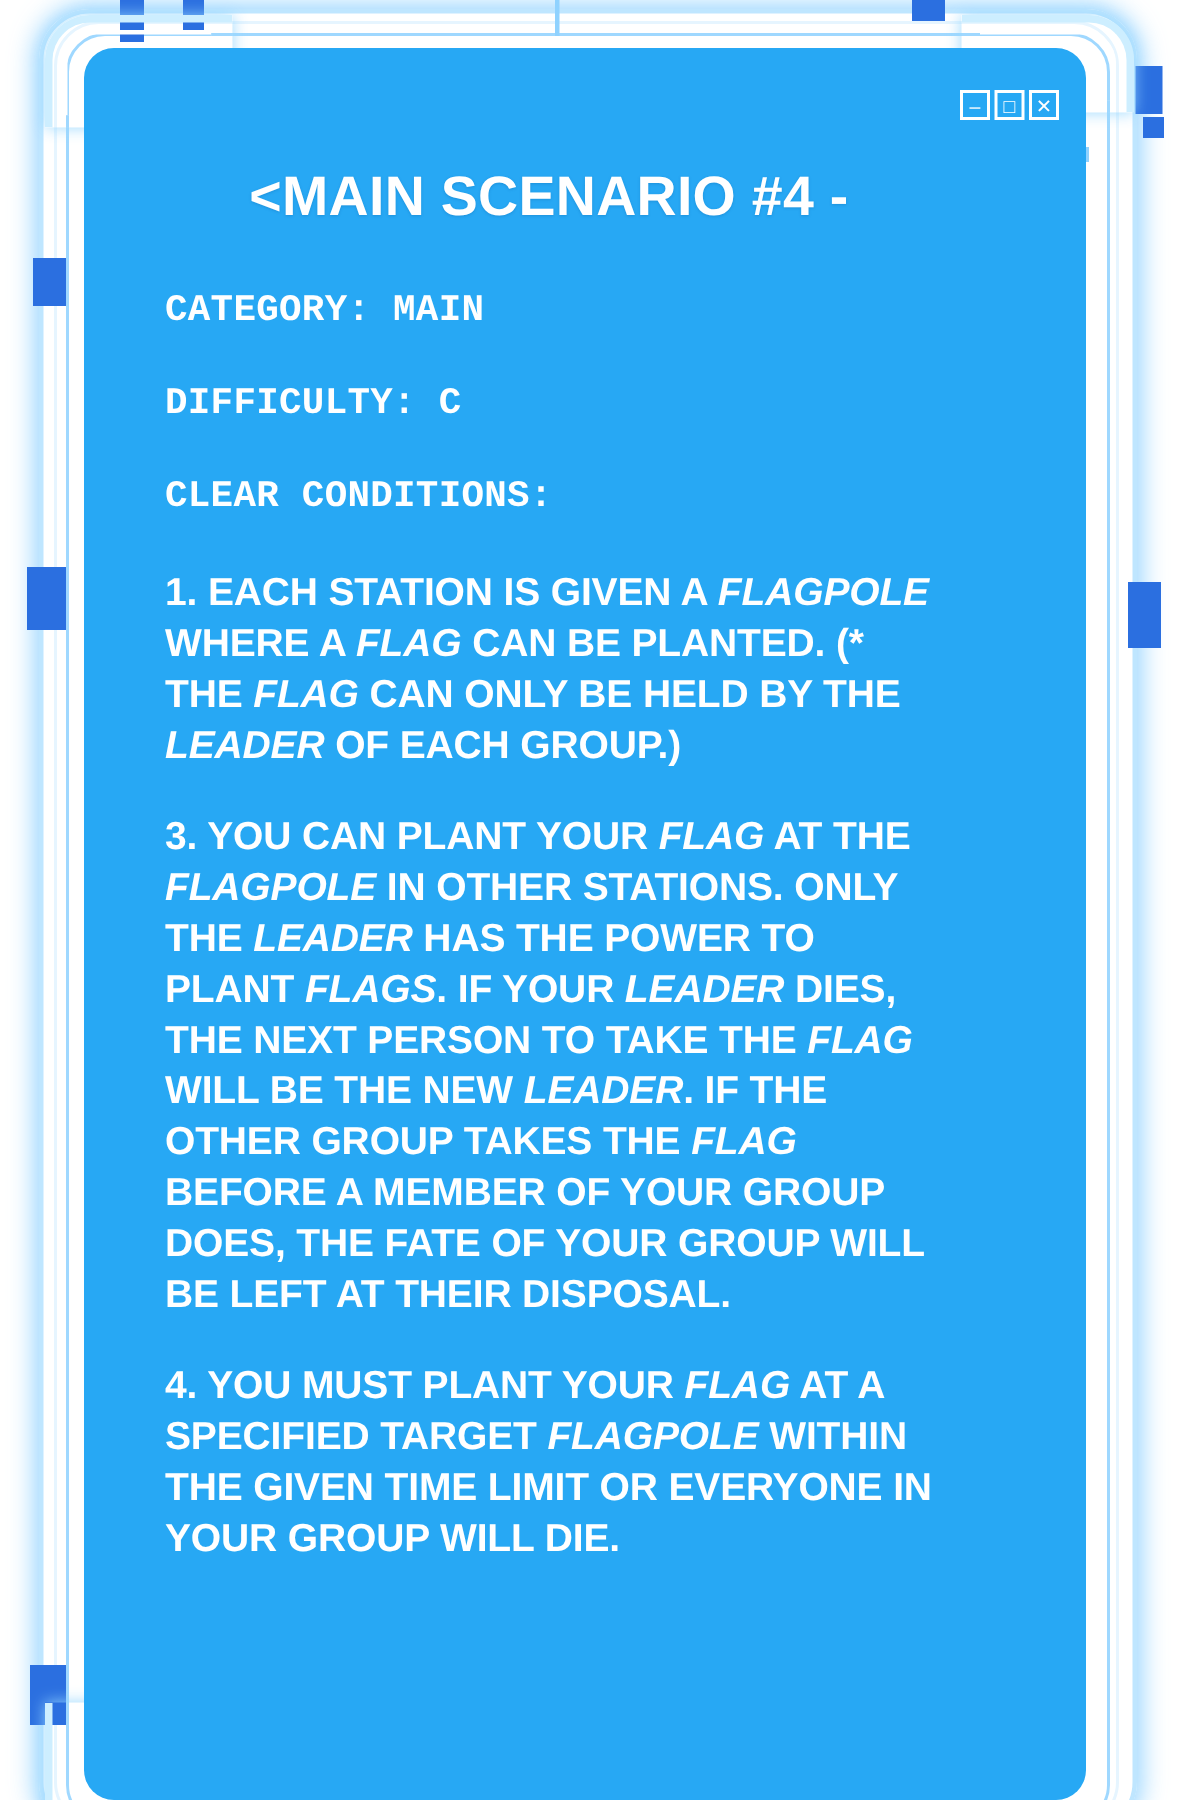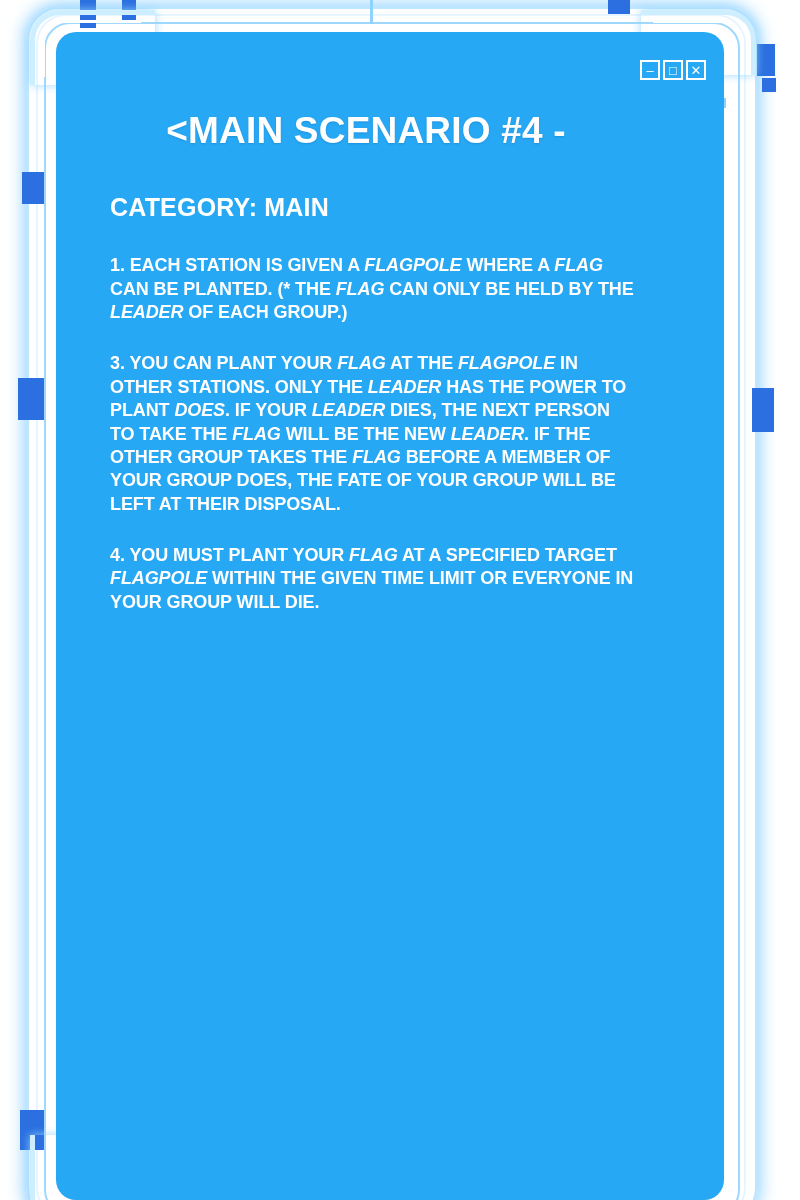--- a/index.html
+++ b/index.html
@@ -205,6 +205,7 @@
     line-height: 1.2;
     margin: 0 0 32px 0;
     letter-spacing: 0.2px;
+    font-family: Liberation Mono, monospace;
   }
 
   .rule {

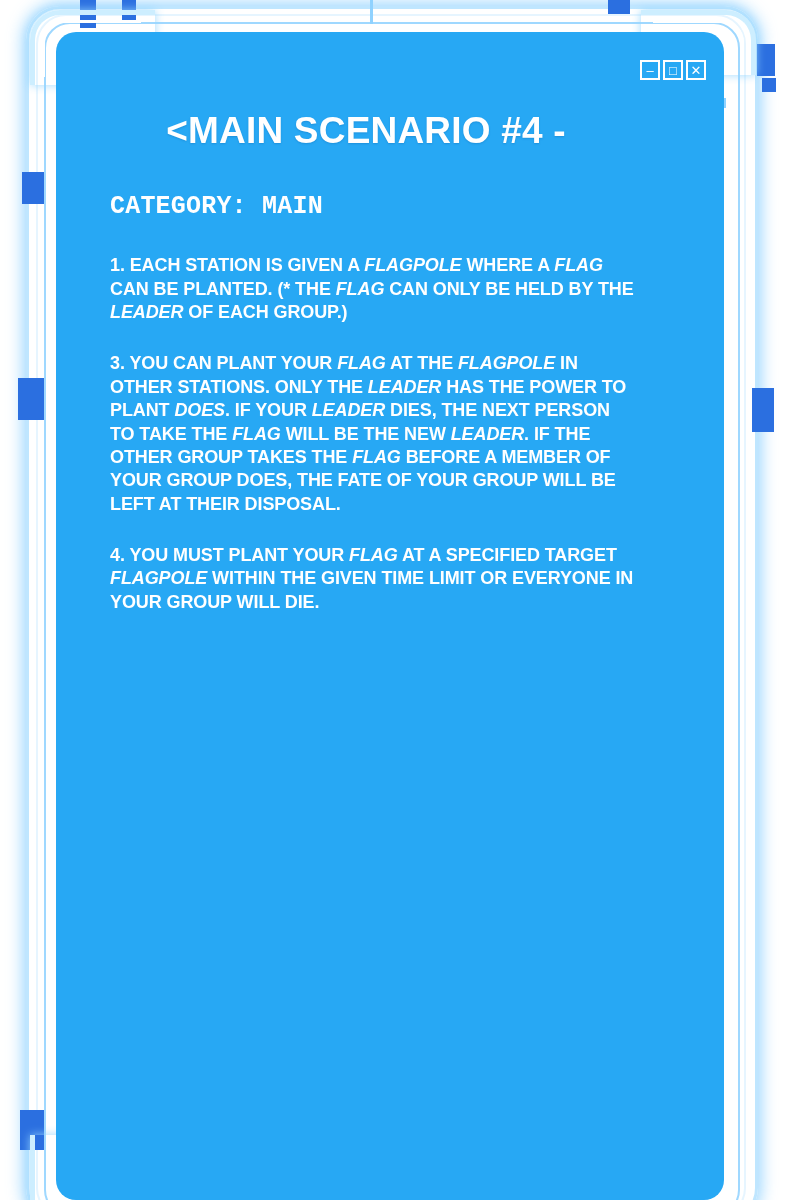--- a/index.html
+++ b/index.html
@@ -270,6 +270,7 @@
 
       <div class="body-block">
         <p class="meta-line">CATEGORY: MAIN</p>
+        <p class="meta-line">DIFFICULTY: C</p>
 
         <div>
           <p class="rule">1. EACH STATION IS GIVEN A <i>FLAGPOLE</i> WHERE A <i>FLAG</i> CAN BE PLANTED. (* THE <i>FLAG</i> CAN ONLY BE HELD BY THE <i>LEADER</i> OF EACH GROUP.)</p>

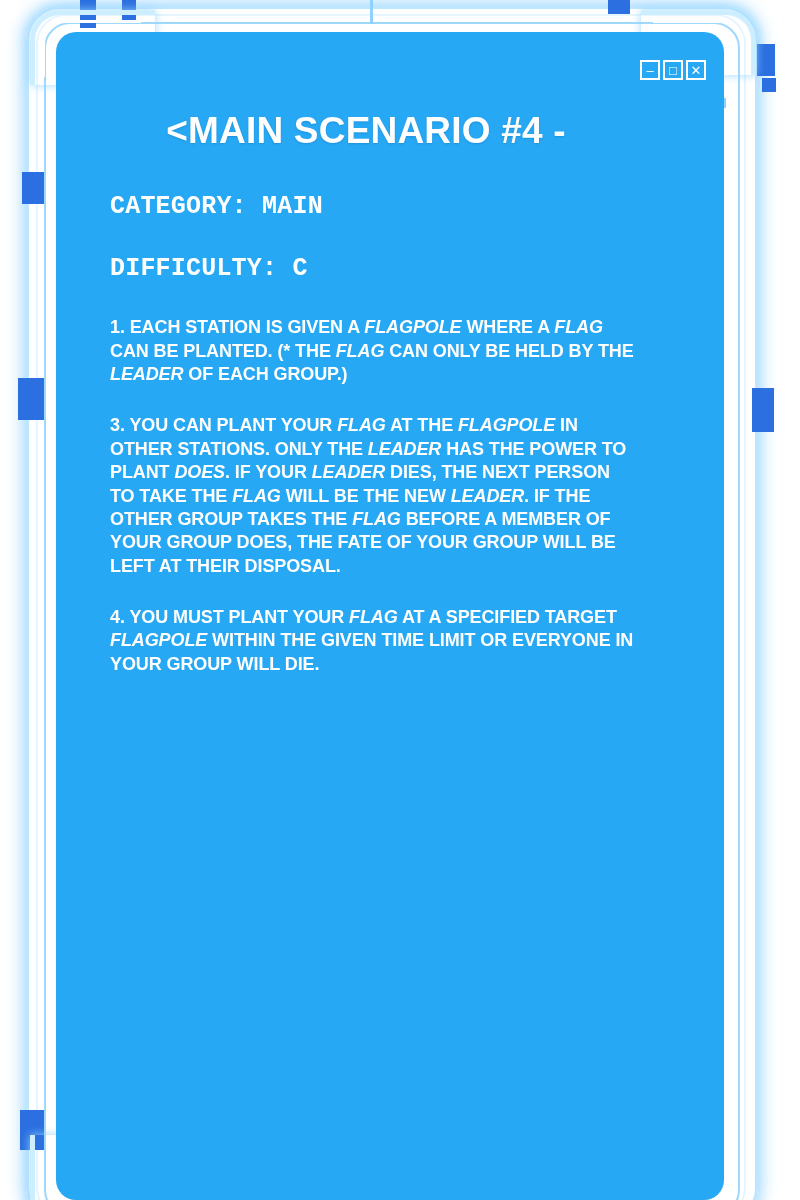--- a/index.html
+++ b/index.html
@@ -271,6 +271,7 @@
       <div class="body-block">
         <p class="meta-line">CATEGORY: MAIN</p>
         <p class="meta-line">DIFFICULTY: C</p>
+        <p class="meta-line">CLEAR CONDITIONS:</p>
 
         <div>
           <p class="rule">1. EACH STATION IS GIVEN A <i>FLAGPOLE</i> WHERE A <i>FLAG</i> CAN BE PLANTED. (* THE <i>FLAG</i> CAN ONLY BE HELD BY THE <i>LEADER</i> OF EACH GROUP.)</p>

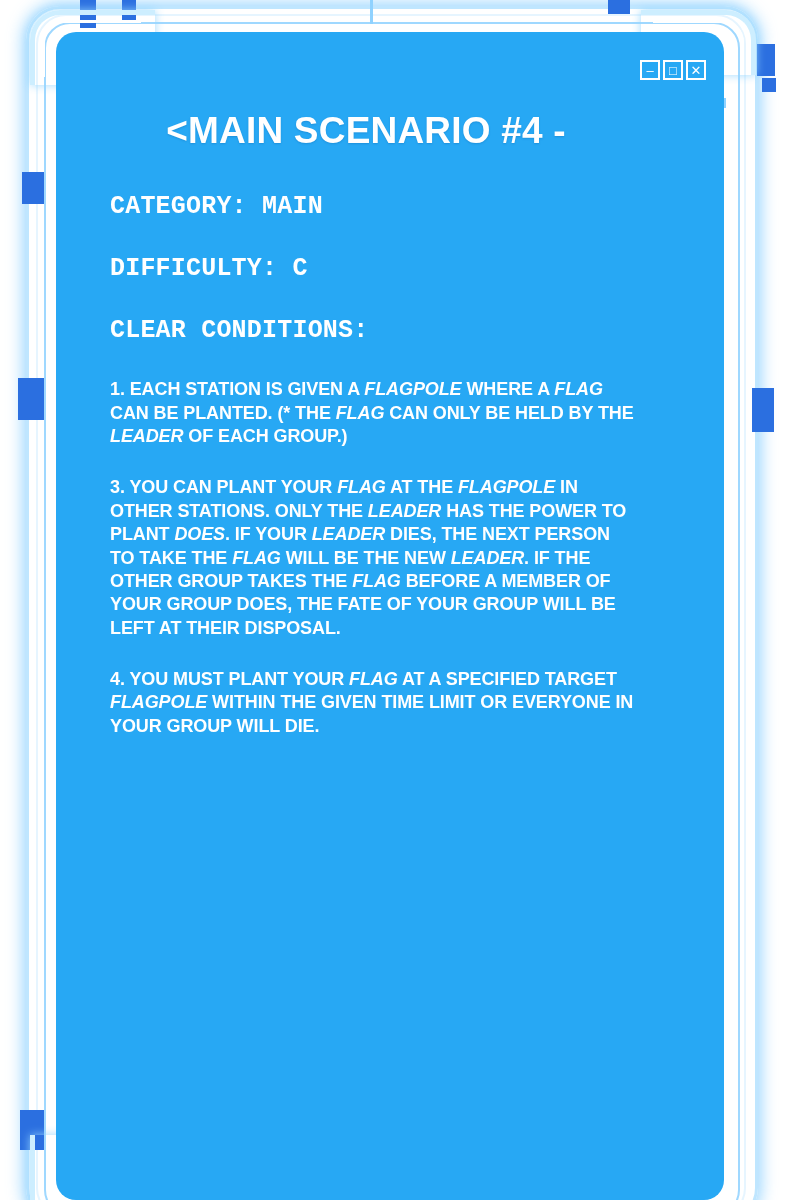--- a/index.html
+++ b/index.html
@@ -209,7 +209,7 @@
   }
 
   .rule {
-    font-size: 18px;
+    font-size: 26px;
     font-weight: bold;
     line-height: 1.3;
     margin: 0 0 28px 0;

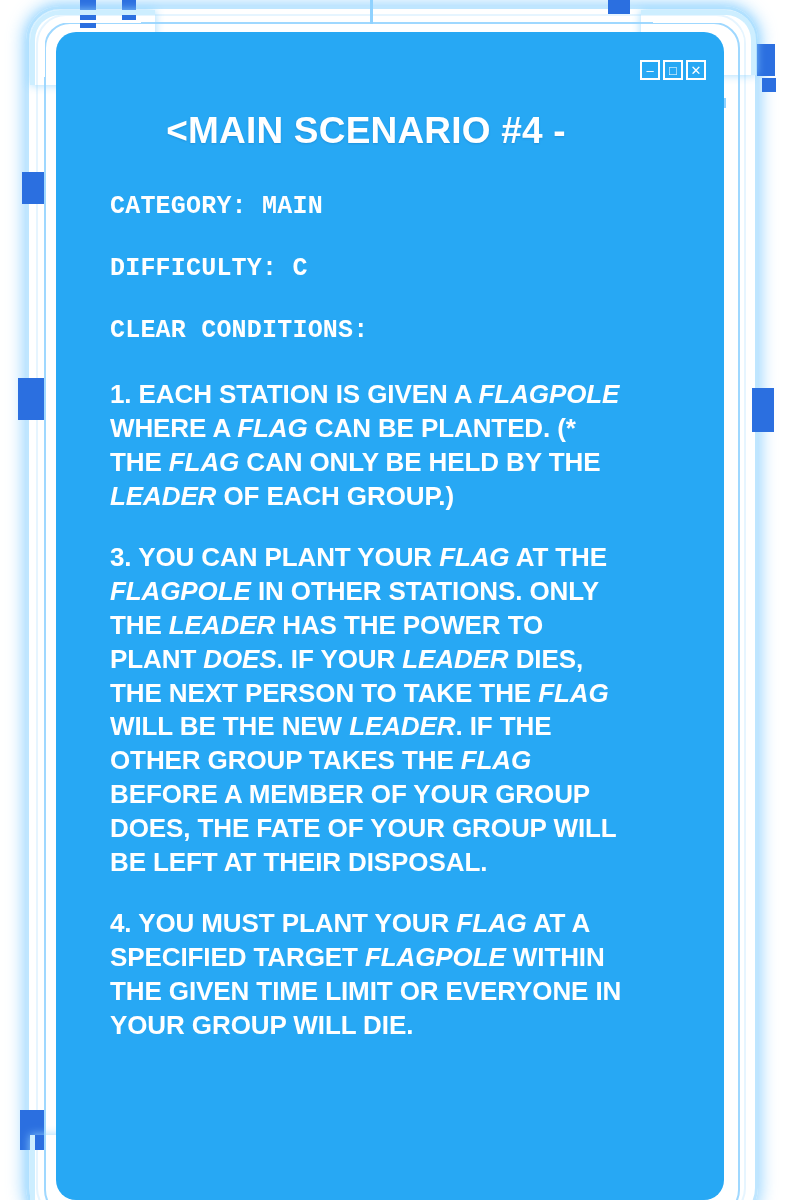--- a/index.html
+++ b/index.html
@@ -275,7 +275,7 @@
 
         <div>
           <p class="rule">1. EACH STATION IS GIVEN A <i>FLAGPOLE</i> WHERE A <i>FLAG</i> CAN BE PLANTED. (* THE <i>FLAG</i> CAN ONLY BE HELD BY THE <i>LEADER</i> OF EACH GROUP.)</p>
-          <p class="rule">3. YOU CAN PLANT YOUR <i>FLAG</i> AT THE <i>FLAGPOLE</i> IN OTHER STATIONS. ONLY THE <i>LEADER</i> HAS THE POWER TO PLANT <i>DOES</i>. IF YOUR <i>LEADER</i> DIES, THE NEXT PERSON TO TAKE THE <i>FLAG</i> WILL BE THE NEW <i>LEADER</i>. IF THE OTHER GROUP TAKES THE <i>FLAG</i> BEFORE A MEMBER OF YOUR GROUP DOES, THE FATE OF YOUR GROUP WILL BE LEFT AT THEIR DISPOSAL.</p>
+          <p class="rule">3. YOU CAN PLANT YOUR <i>FLAG</i> AT THE <i>FLAGPOLE</i> IN OTHER STATIONS. ONLY THE <i>LEADER</i> HAS THE POWER TO PLANT <i>FLAGS</i>. IF YOUR <i>LEADER</i> DIES, THE NEXT PERSON TO TAKE THE <i>FLAG</i> WILL BE THE NEW <i>LEADER</i>. IF THE OTHER GROUP TAKES THE <i>FLAG</i> BEFORE A MEMBER OF YOUR GROUP DOES, THE FATE OF YOUR GROUP WILL BE LEFT AT THEIR DISPOSAL.</p>
           <p class="rule">4. YOU MUST PLANT YOUR <i>FLAG</i> AT A SPECIFIED TARGET <i>FLAGPOLE</i> WITHIN THE GIVEN TIME LIMIT OR EVERYONE IN YOUR GROUP WILL DIE.</p>
 
         </div>

